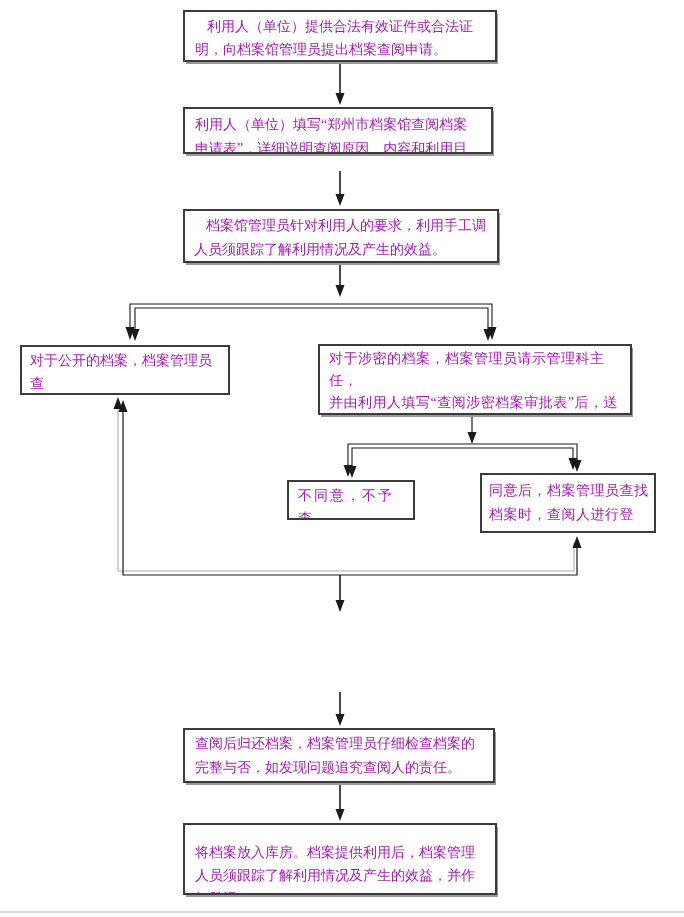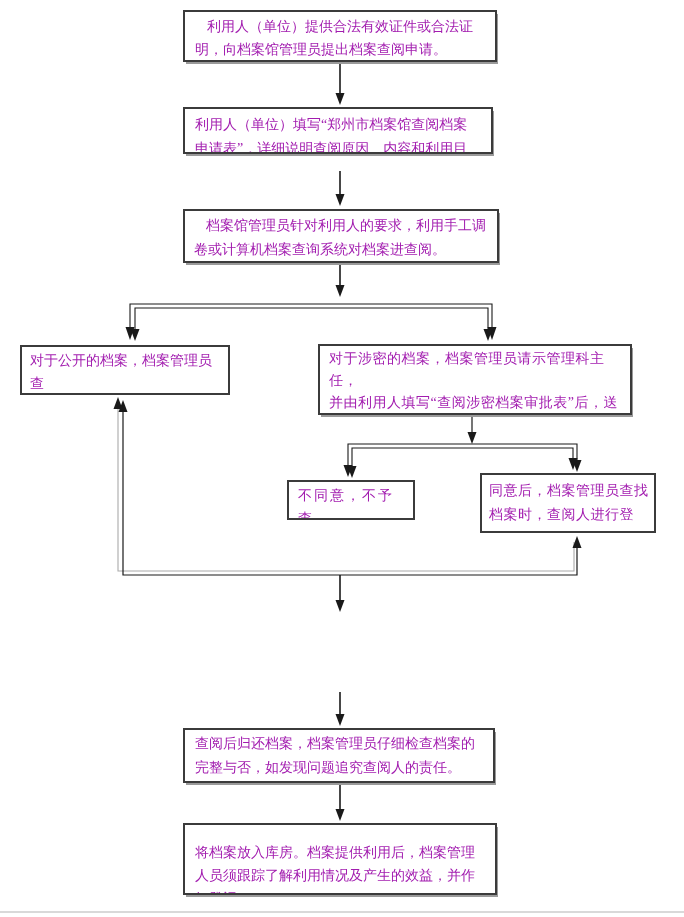--- a/index.html
+++ b/index.html
@@ -114,7 +114,7 @@
 申请表”，详细说明查阅原因、内容和利用目
 的。</div>
   <div class="node n3 shadow">档案馆管理员针对利用人的要求，利用手工调
-卷或计算机档案查询系统对档案进查阅。</div>
+人员须跟踪了解利用情况及产生的效益。</div>
   <div class="node n4">对于公开的档案，档案管理员查
 找档案时，查阅人进行登记。↵</div>
   <div class="node n5 shadow">对于涉密的档案，档案管理员请示管理科主任，

